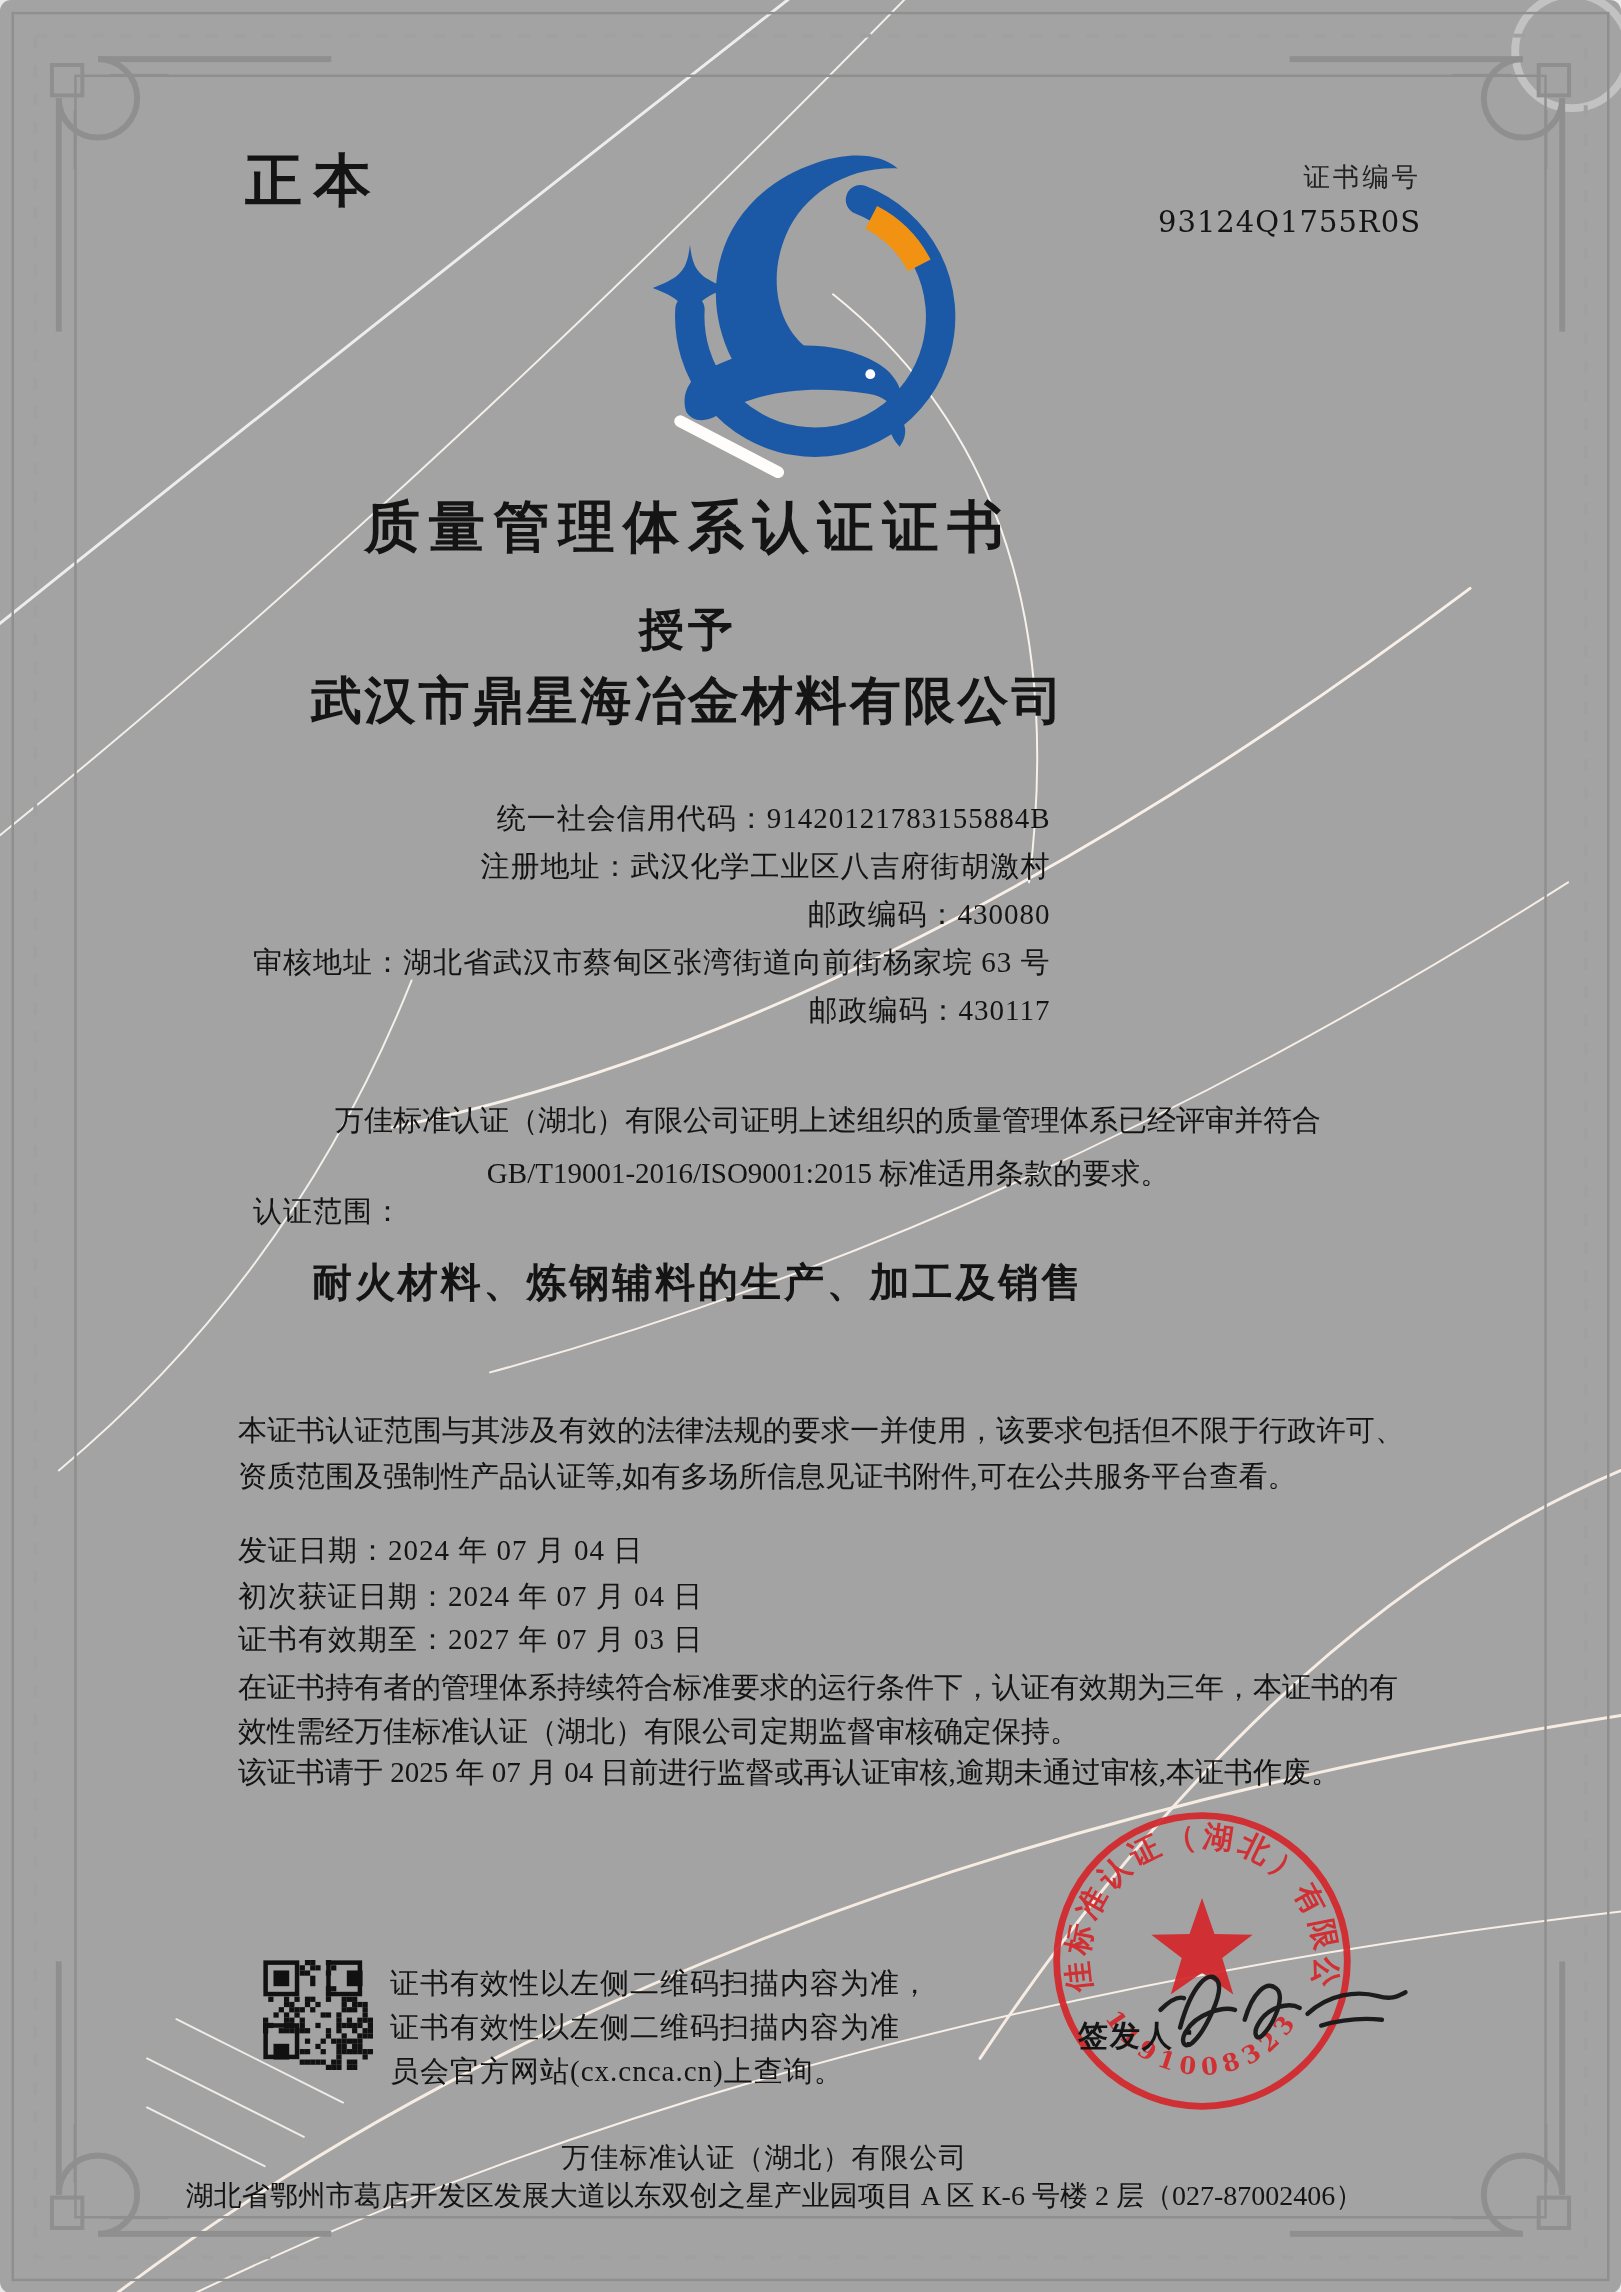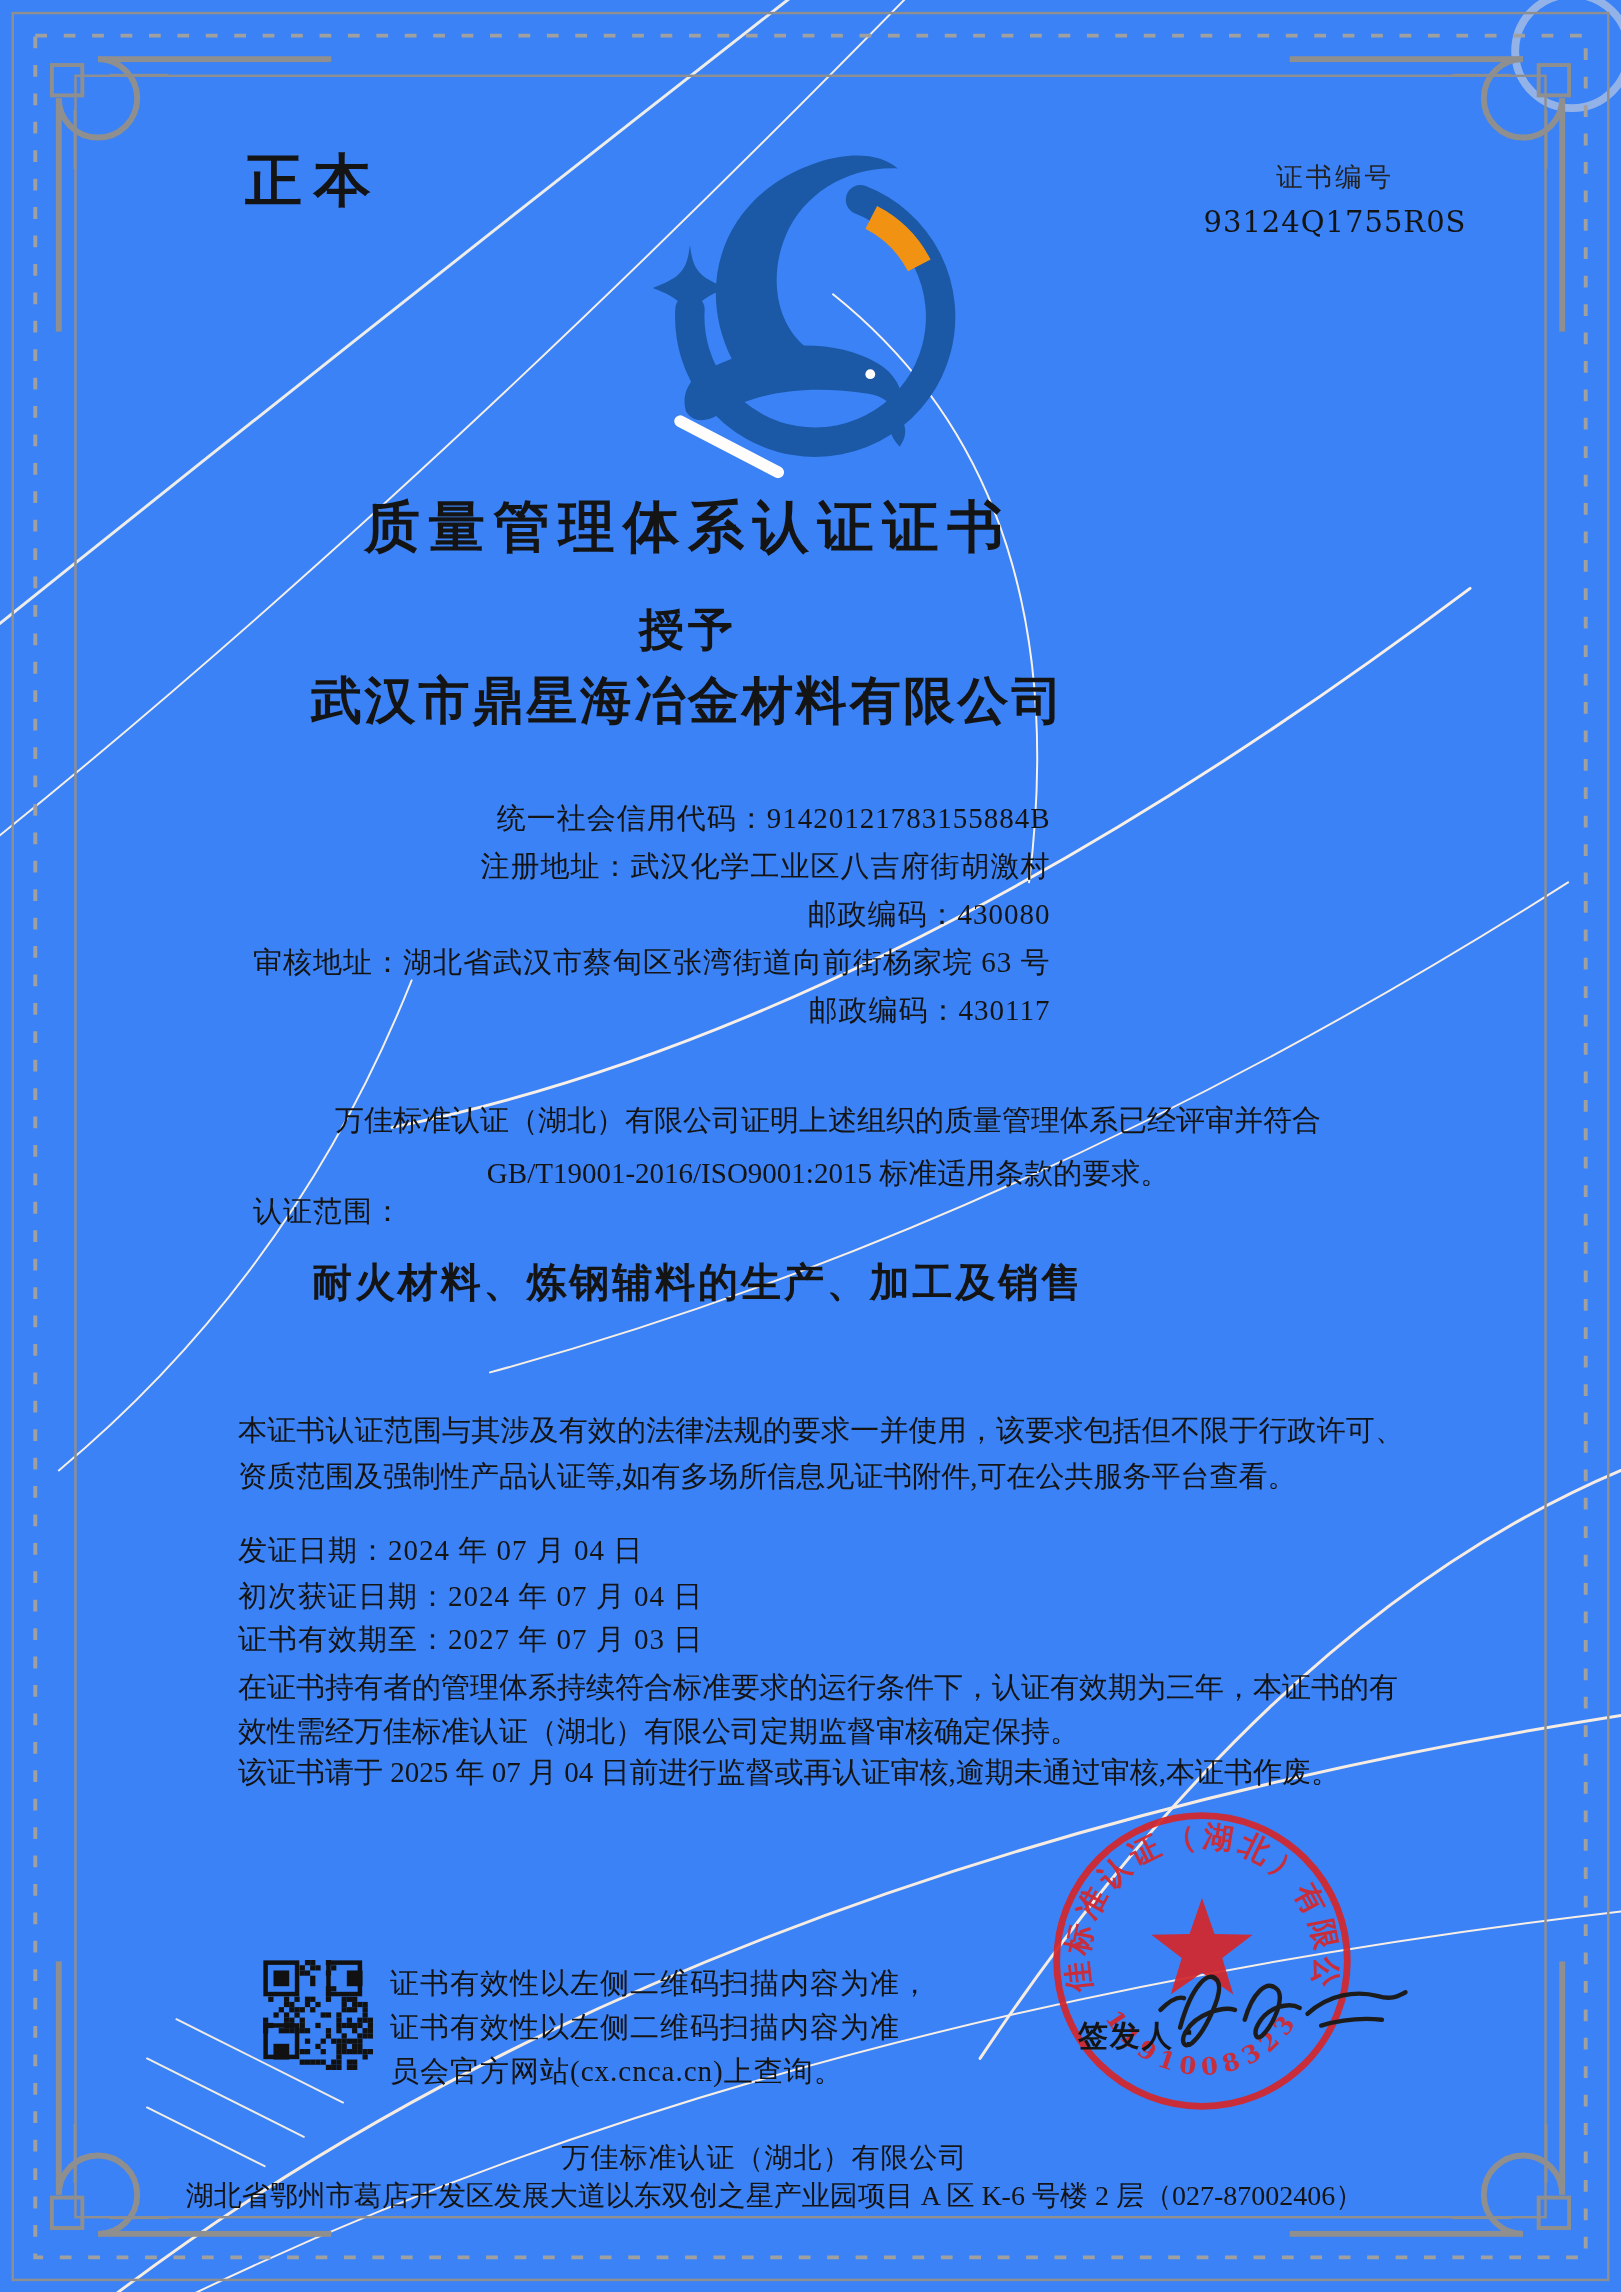--- a/index.html
+++ b/index.html
@@ -5,8 +5,8 @@
   html,body{margin:0;padding:0;background:#e9e9e9;}
   .page{
     position:relative;width:1621px;height:2293px;margin:0 auto;
-    background:#3b82f6;overflow:hidden;
-    font-family:"Liberation Serif","DejaVu Serif",serif;color:#141414;
+    background:#a3a3a3;overflow:hidden;
+    font-family:"Liberation Serif","DejaVu Serif",serif;color:#141414;border-radius:11px;
   }
   .abs{position:absolute;}
   svg{display:block;}

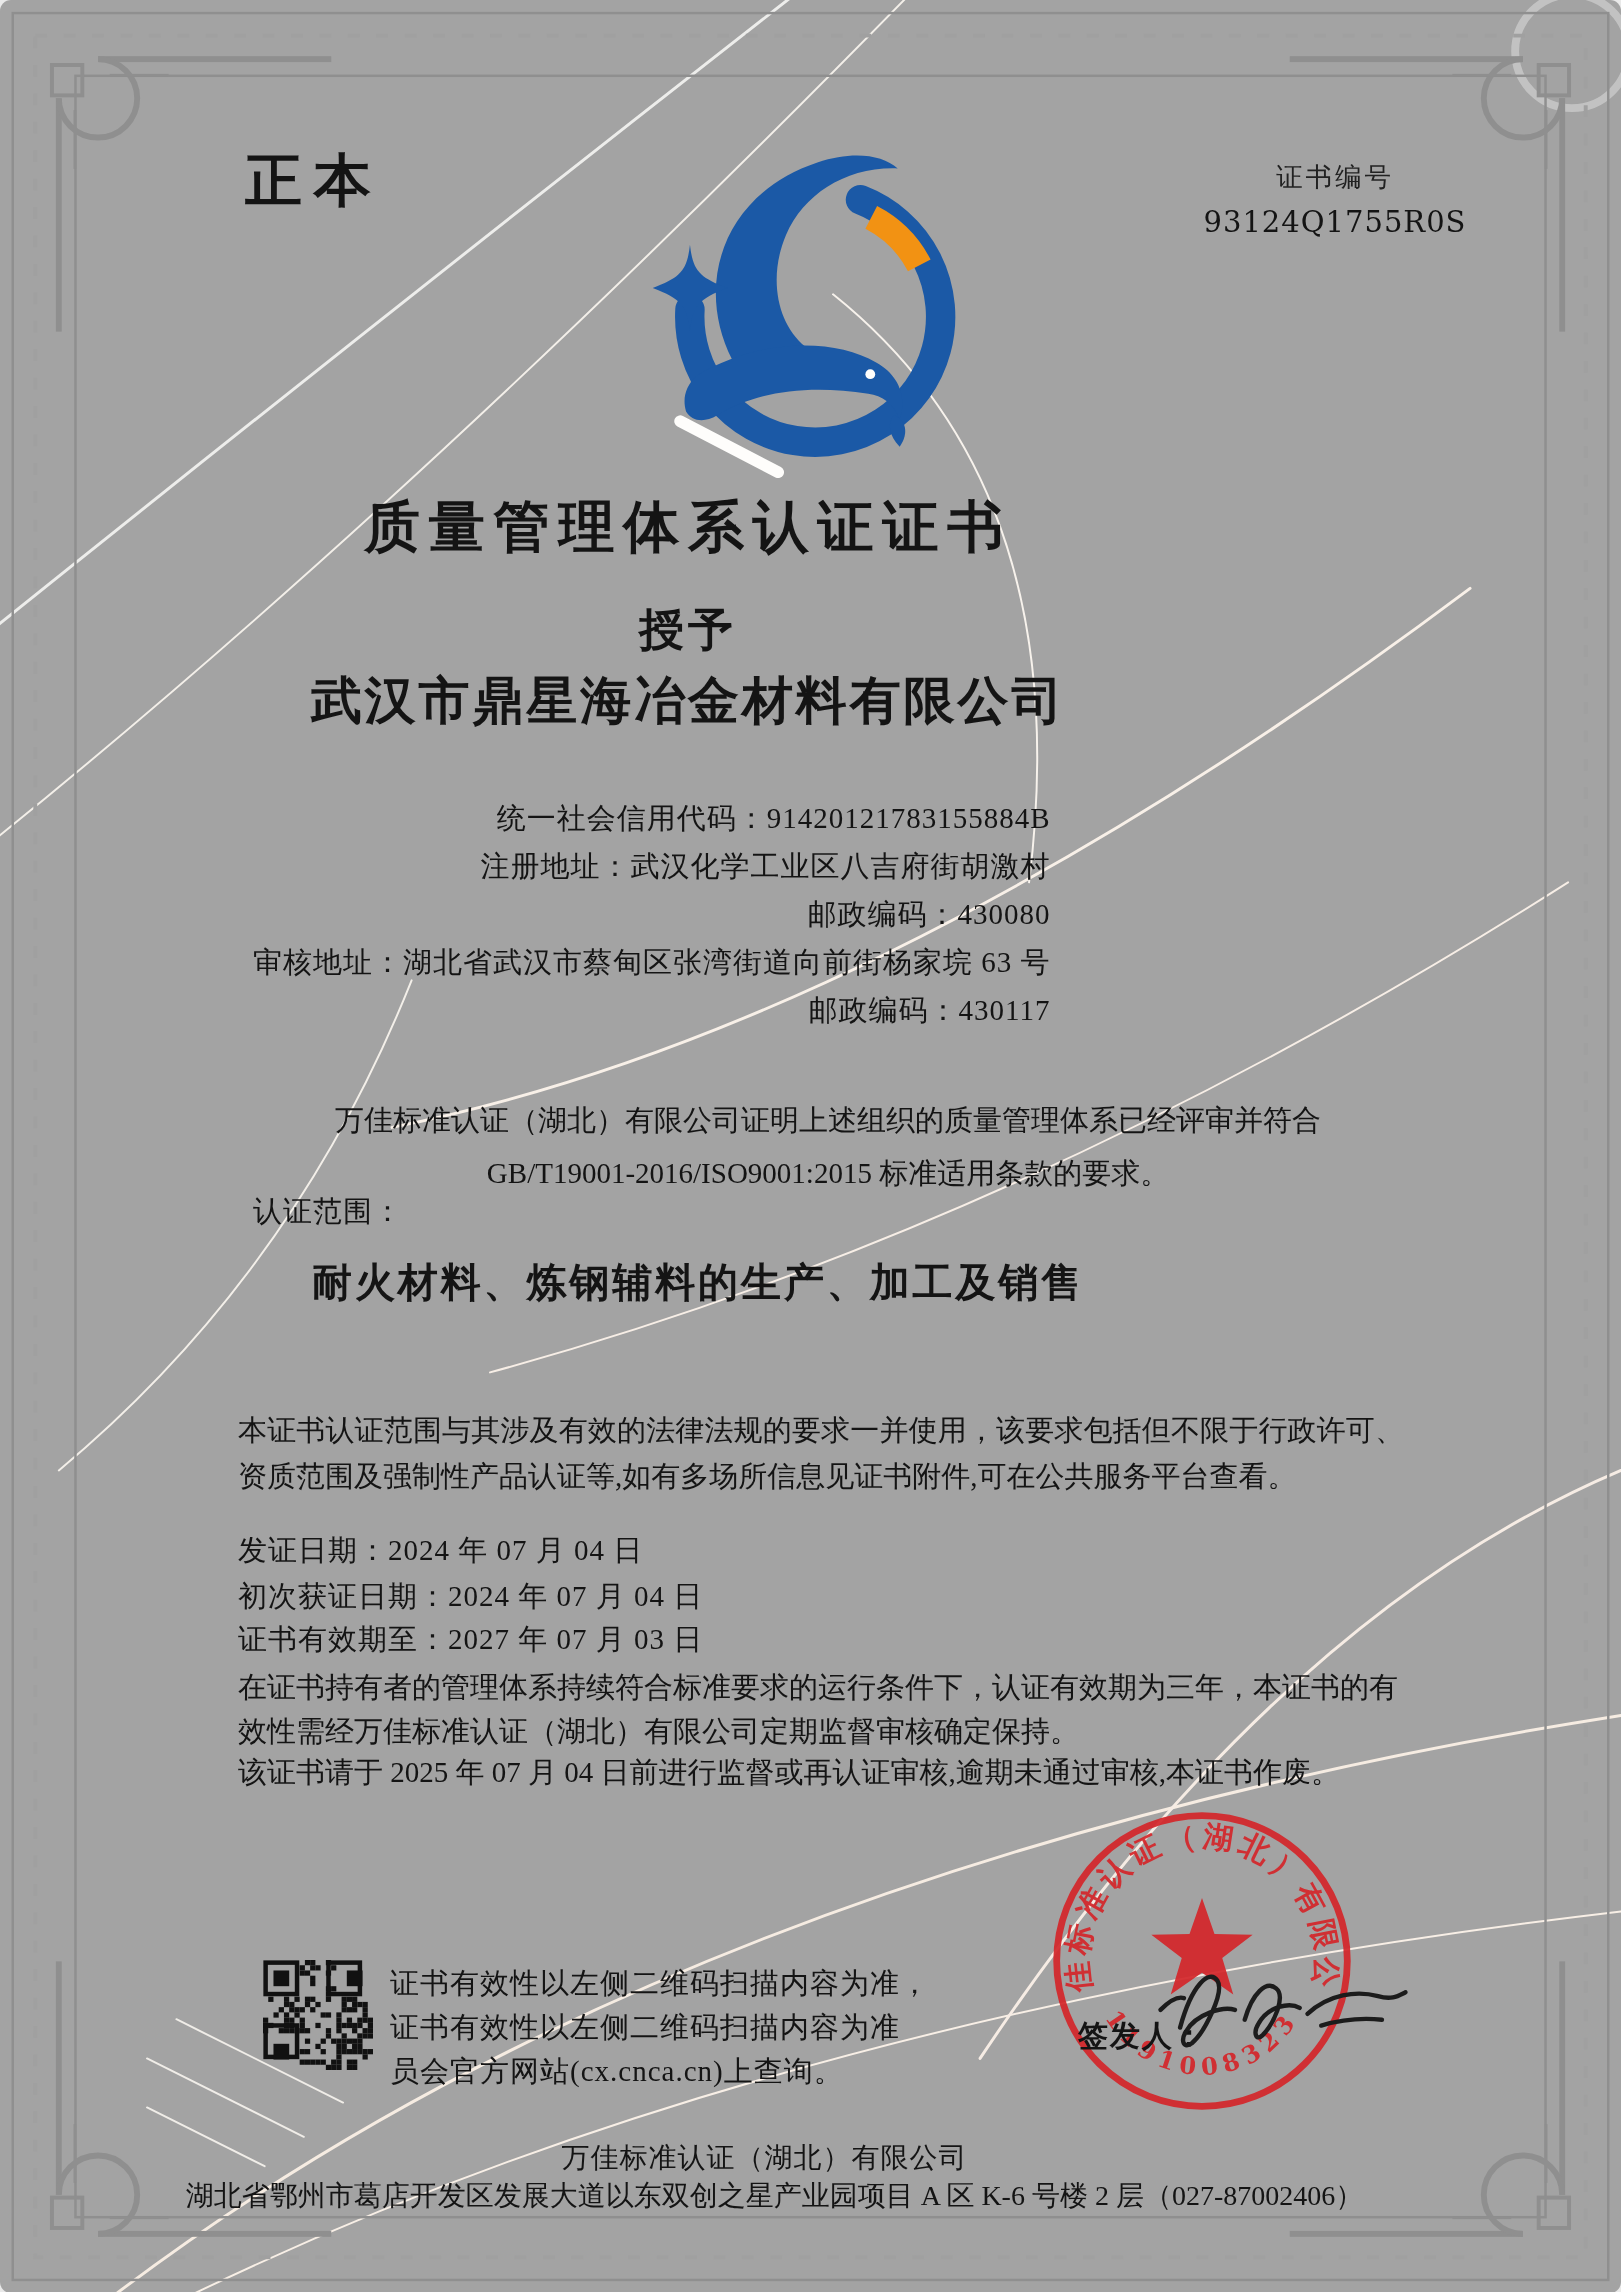--- a/index.html
+++ b/index.html
@@ -11,7 +11,7 @@
   .abs{position:absolute;}
   svg{display:block;}
   .copy-label{left:245px;top:143px;font-size:57px;font-weight:bold;letter-spacing:11.8px;z-index:3;}
-  .certno-wrap{left:1188px;top:159px;width:294px;text-align:center;z-index:3;}
+  .certno-wrap{left:1127px;top:159px;width:294px;text-align:right;z-index:3;}
   .certno-label{font-size:26.5px;letter-spacing:2.9px;color:#222;}
   .certno-value{font-size:29px;margin-top:10px;letter-spacing:1px;font-family:"DejaVu Serif","Liberation Serif",serif;}
   .logo-wrap{left:639px;top:127px;width:343px;height:368px;z-index:2;}

